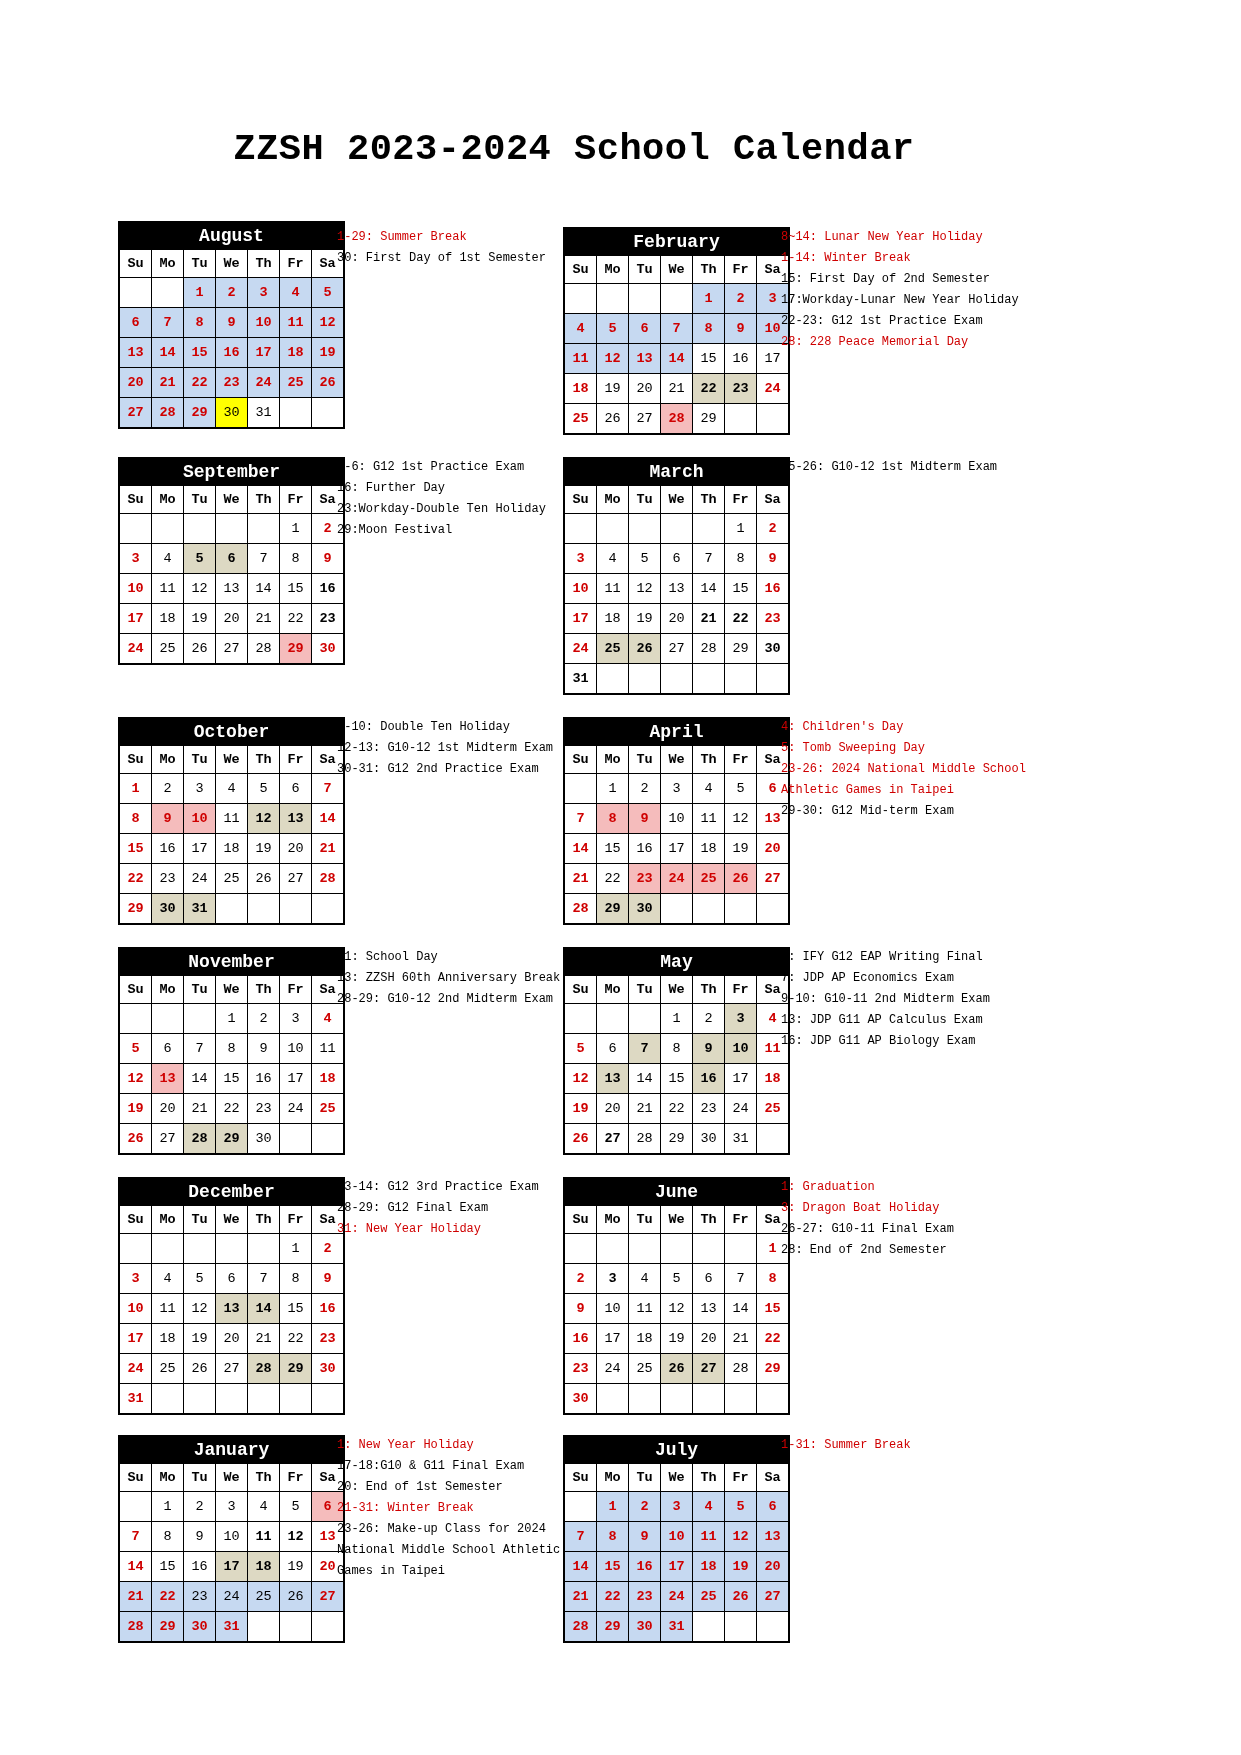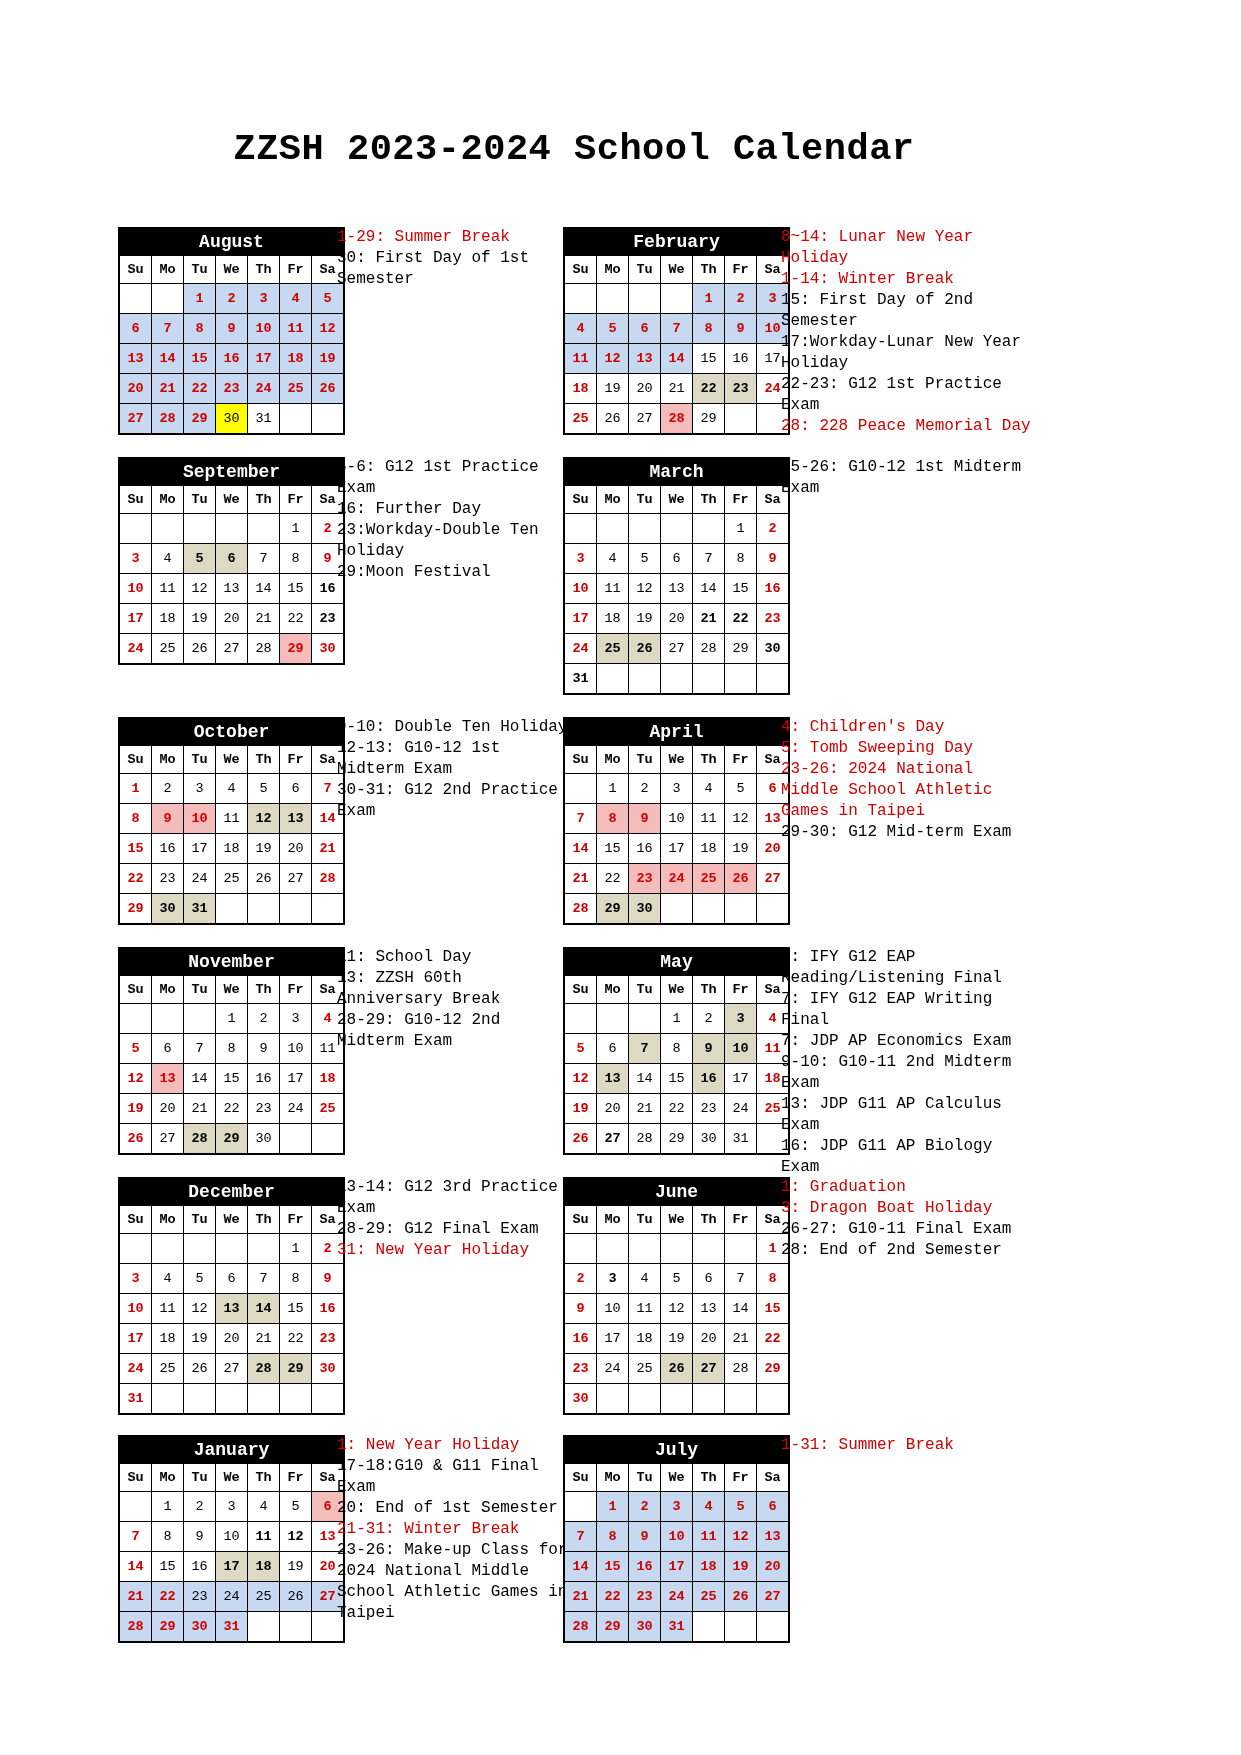--- a/index.html
+++ b/index.html
@@ -30,7 +30,7 @@
 <div class="page">
   <h1 class="title">ZZSH 2023-2024 School Calendar</h1>
   <div id="months">
-      <div class="mblock" style="left: 98px; top: 227px;">
+      <div class="mblock" style="left: 98px; top: 221px;">
         <table class="cal">
           <tbody>
             <tr>

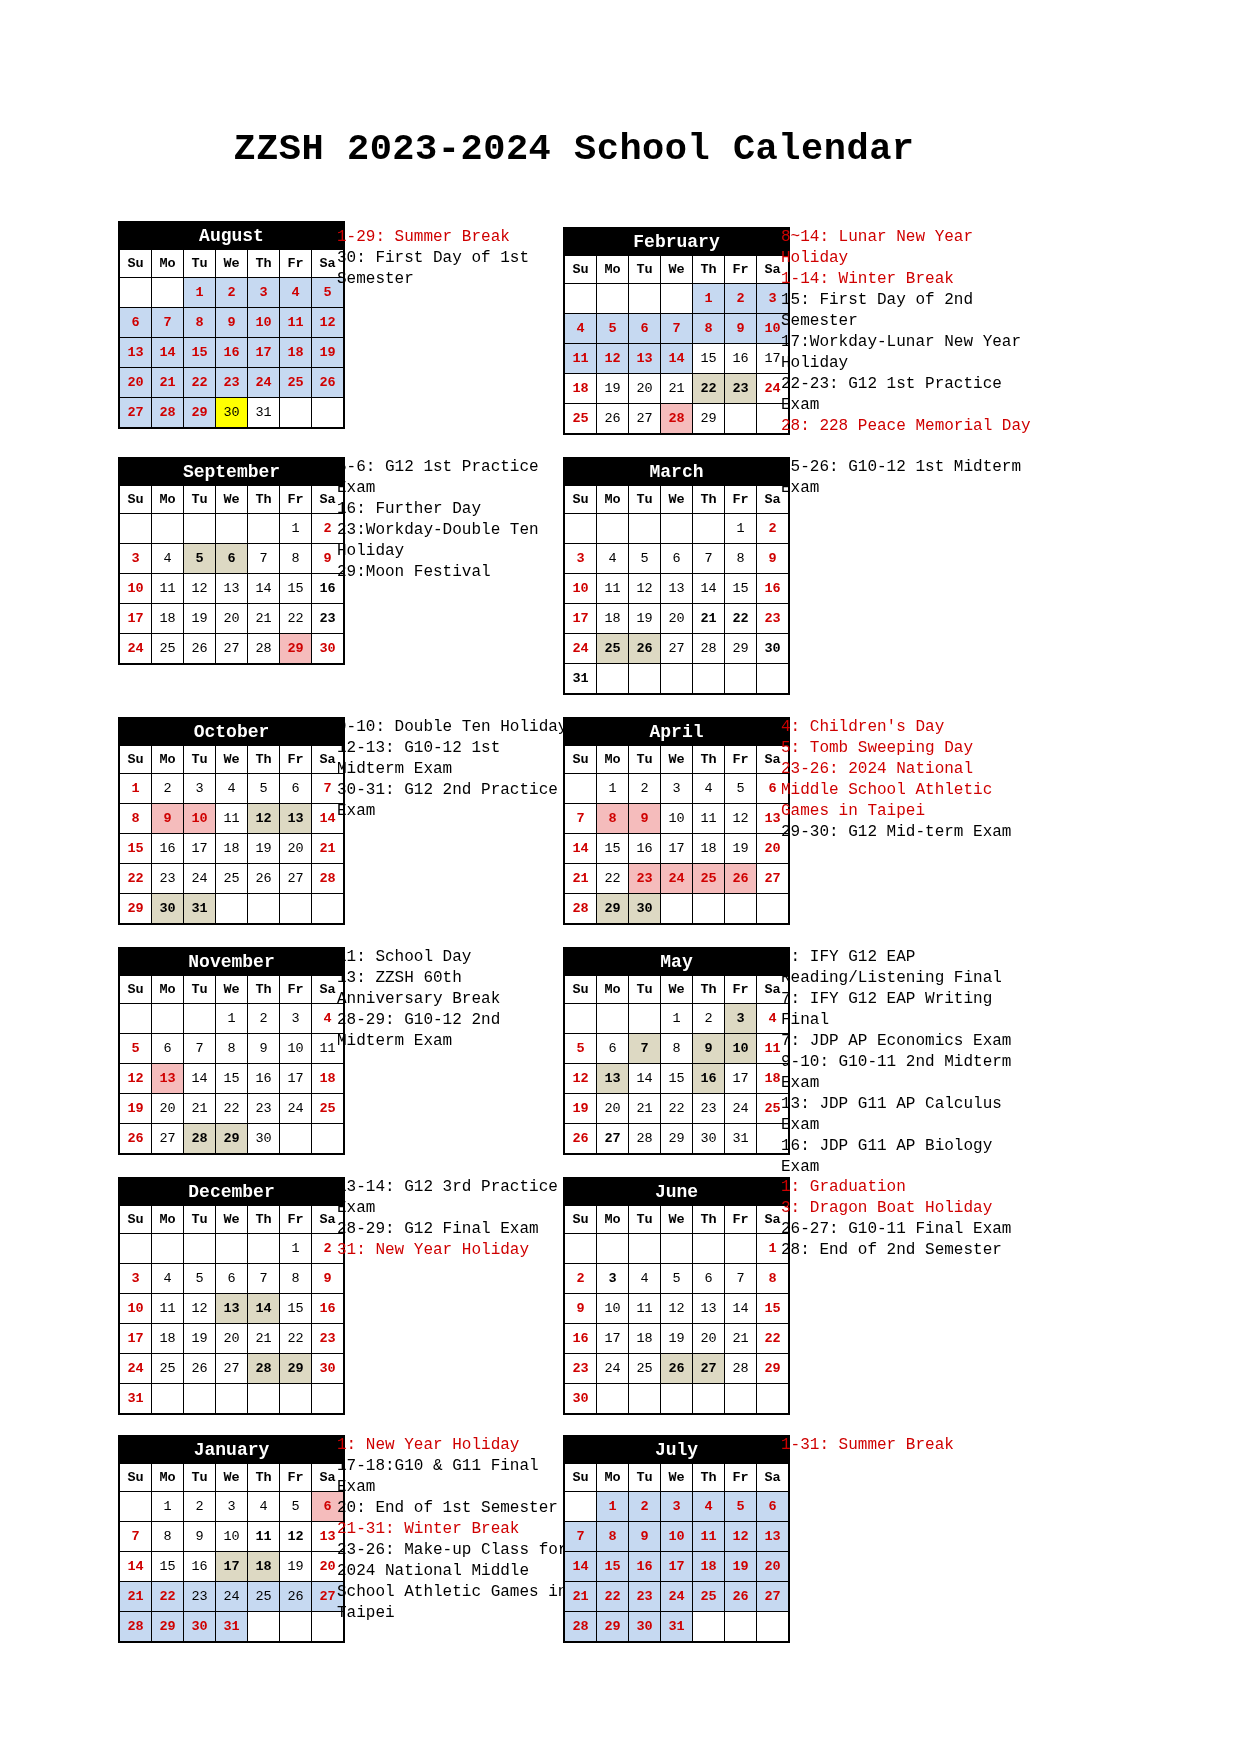--- a/index.html
+++ b/index.html
@@ -20,7 +20,7 @@
   .cal td.bg-yellow{background:var(--yellow);}
   .cal td.bg-tan{background:var(--tan);}
   .cal td.bg-pink{background:var(--pink);}
-  .notes{position:absolute;font-size:16px;line-height:21px;}
+  .notes{position:absolute;font-size:12px;line-height:21px;}
   .note.red{color:var(--red_text);}
   .note.black{color:#000;}
 </style>

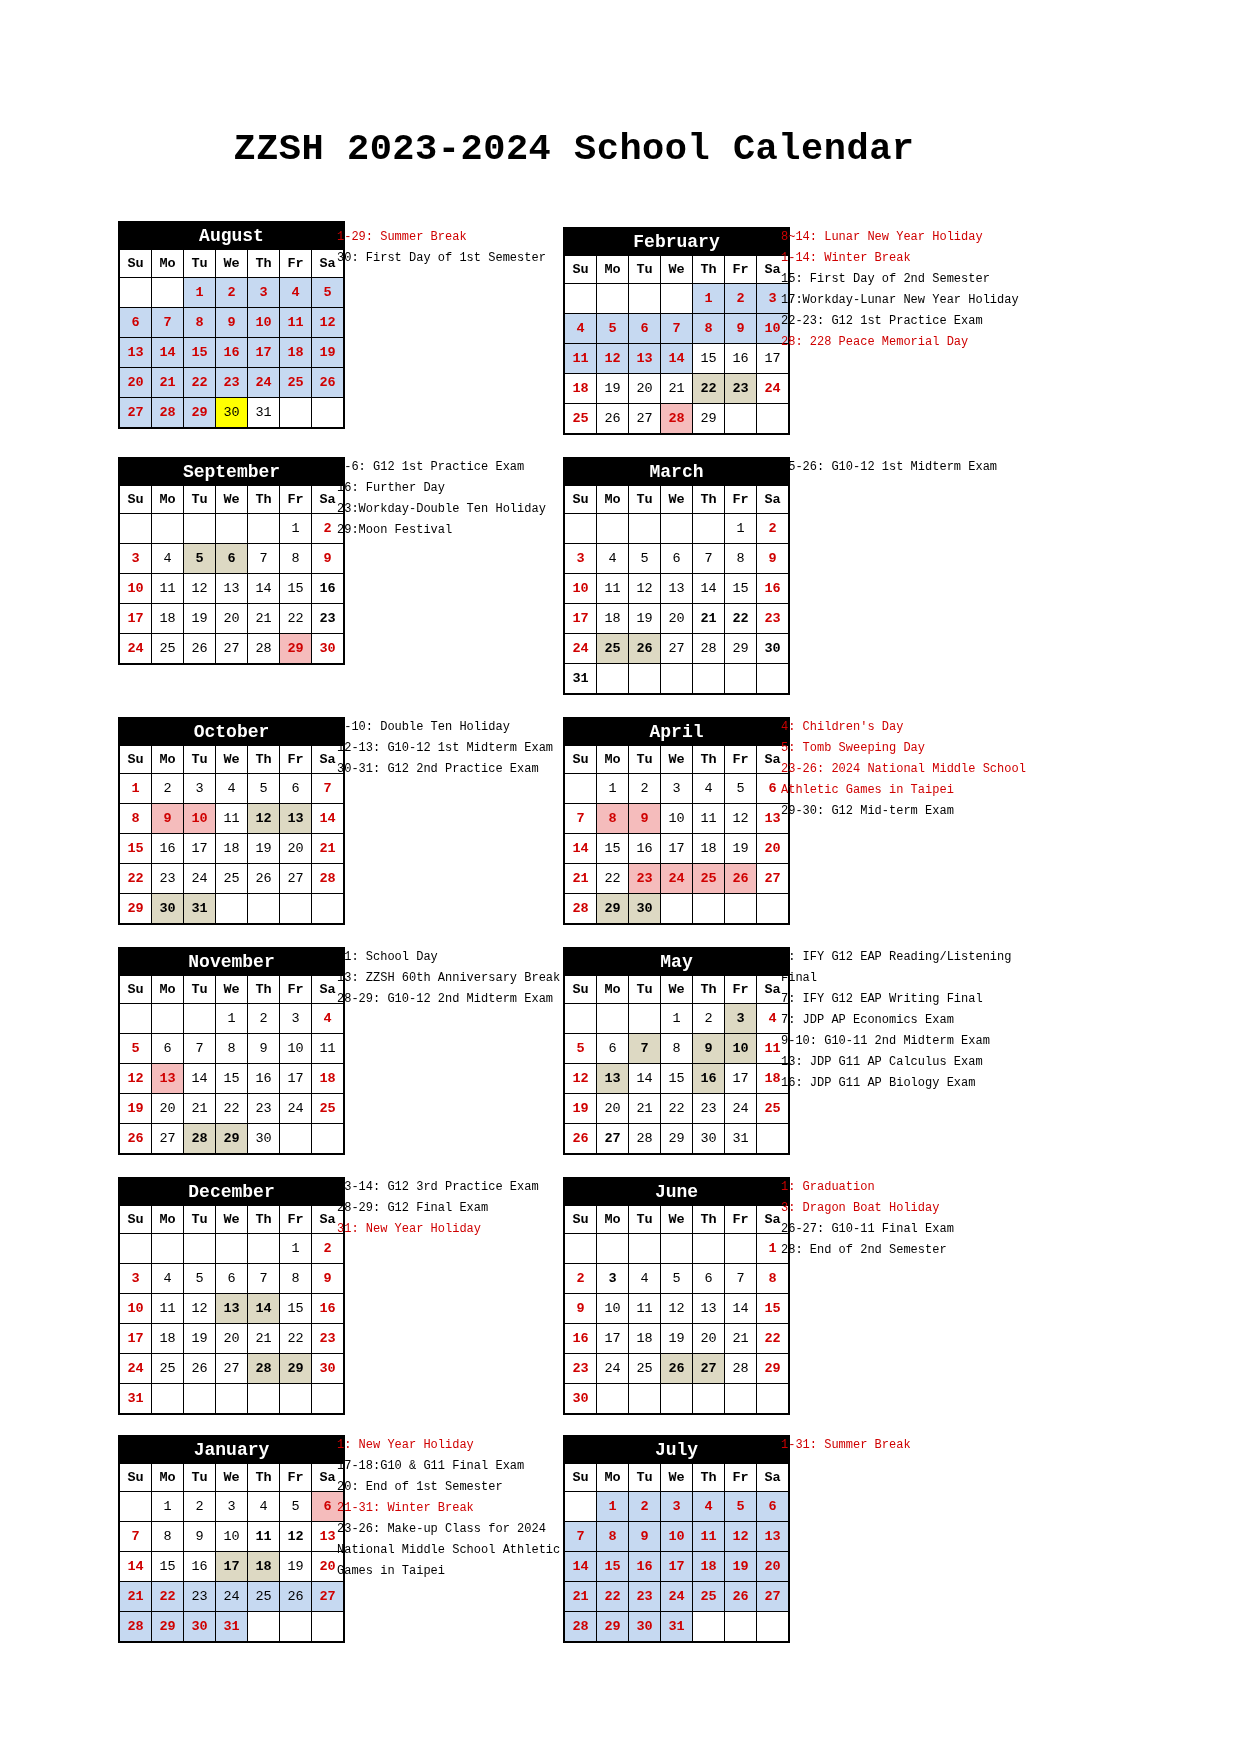--- a/index.html
+++ b/index.html
@@ -581,7 +581,6 @@
         </table>
       </div>
       <div class="notes" style="left: 761px; top: 947px; width: 255px;">
-        <div class="note black">3: IFY G12 EAP Reading/Listening Final</div>
         <div class="note black">7: IFY G12 EAP Writing Final</div>
         <div class="note black">7: JDP AP Economics Exam</div>
         <div class="note black">9-10: G10-11 2nd Midterm Exam</div>

